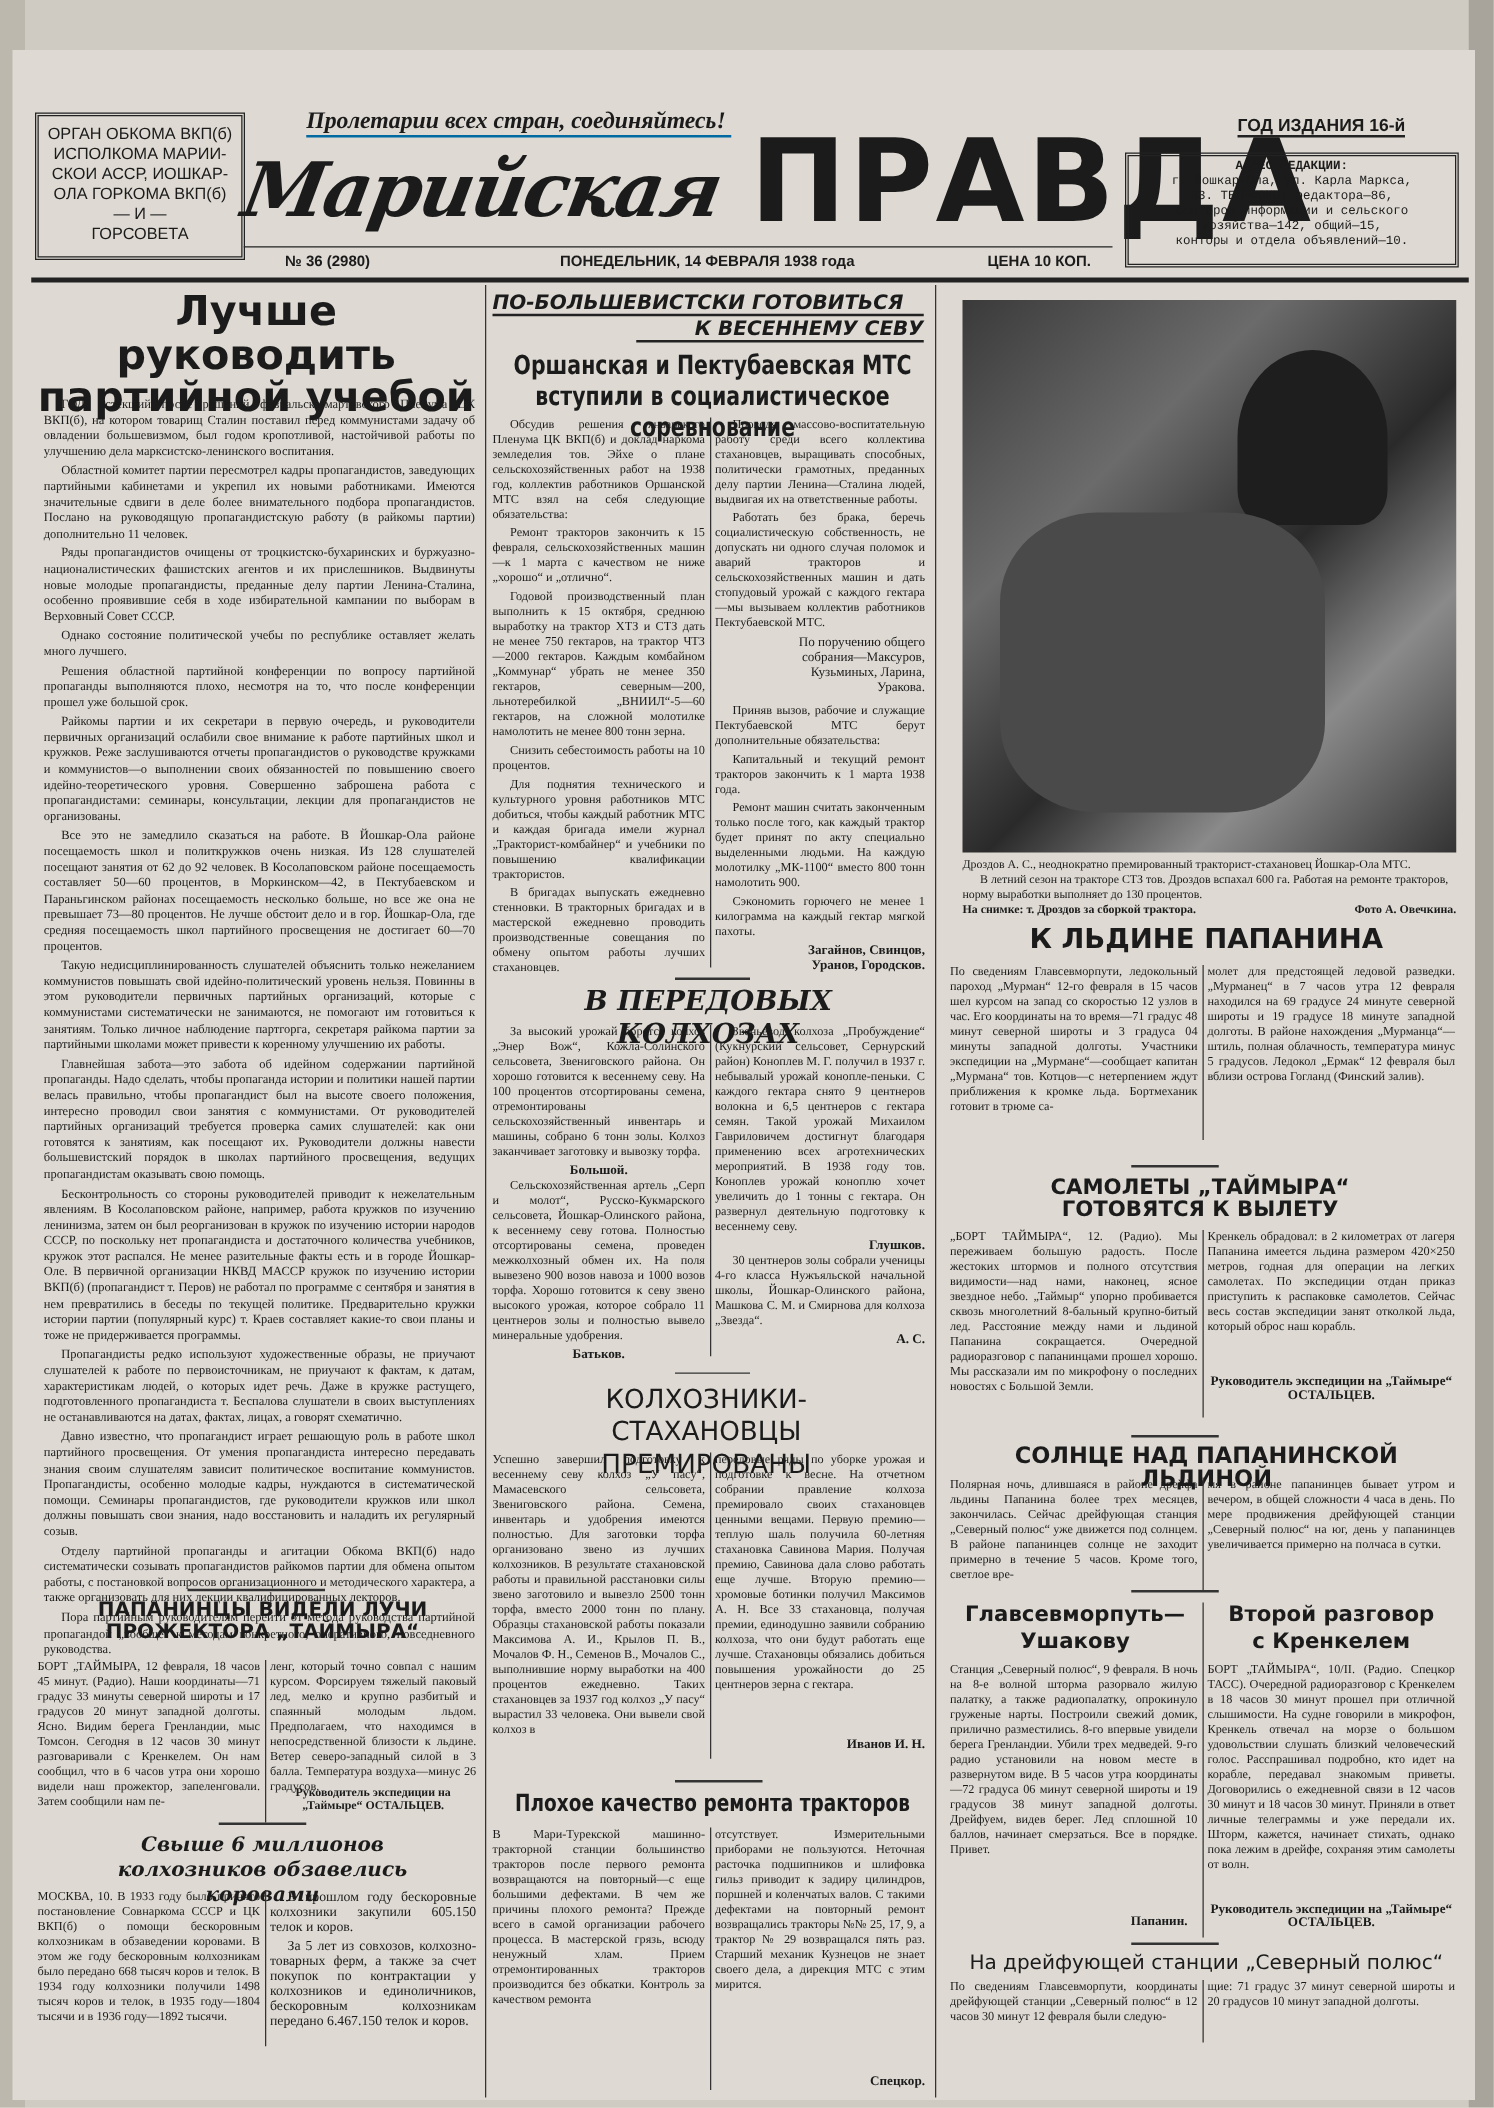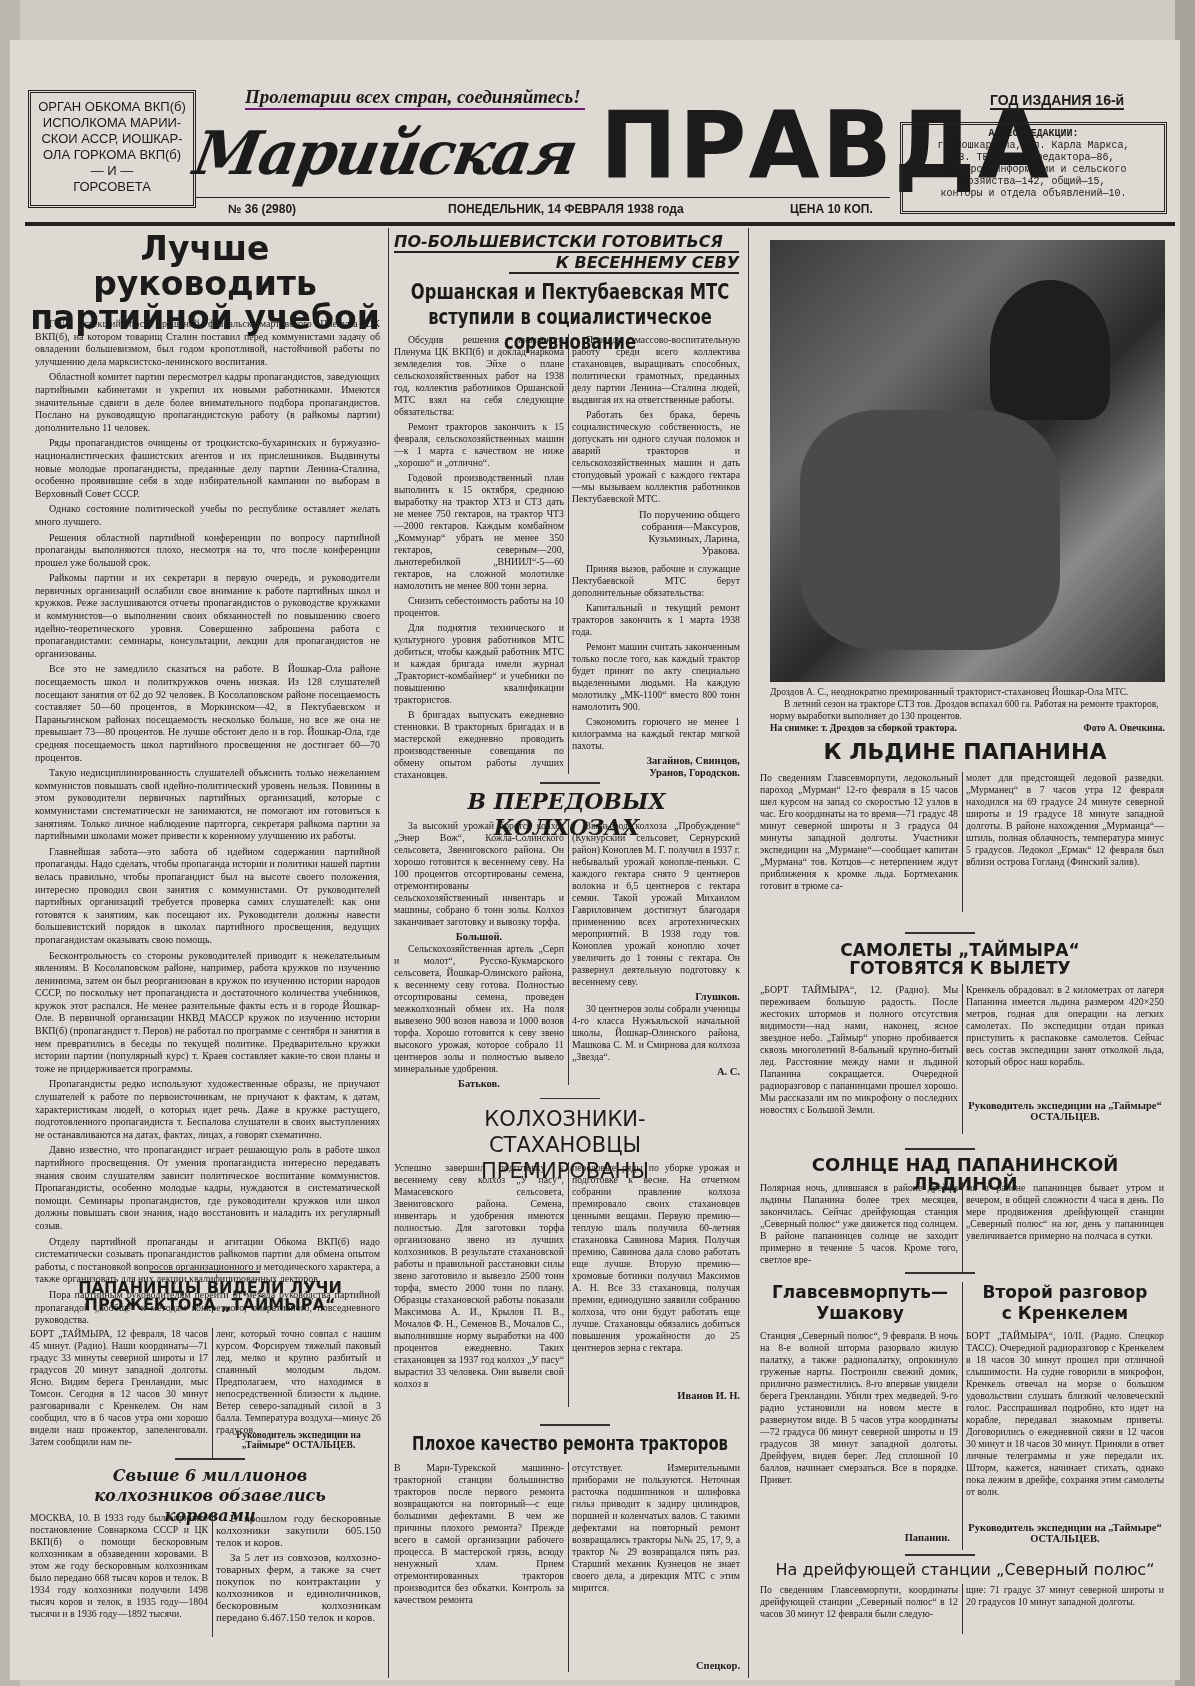--- a/index.html
+++ b/index.html
@@ -9,7 +9,7 @@
   .edge-right{position:absolute;right:0;top:0;width:20px;height:1686px;background:#a9a49b;}
   .abs{position:absolute;}
   .box{border:3px double #222;padding:6px;text-align:center;font-family:"Liberation Sans",sans-serif;font-size:13px;line-height:16px;}
-  .motto{font-style:italic;font-weight:bold;font-size:19px;border-bottom:2px solid #701a75;}
+  .motto{font-style:italic;font-weight:bold;font-size:19px;border-bottom:2px solid #0369a1;}
   .mast-script{font-family:"DejaVu Serif",serif;font-style:italic;font-weight:900;font-size:60px;letter-spacing:-2px;transform:skewX(-10deg);}
   .mast-pravda{font-family:"DejaVu Sans",sans-serif;font-weight:900;font-size:92px;letter-spacing:2px;line-height:92px;}
   .infobar{font-size:12px;font-weight:bold;font-family:"Liberation Sans",sans-serif;}

